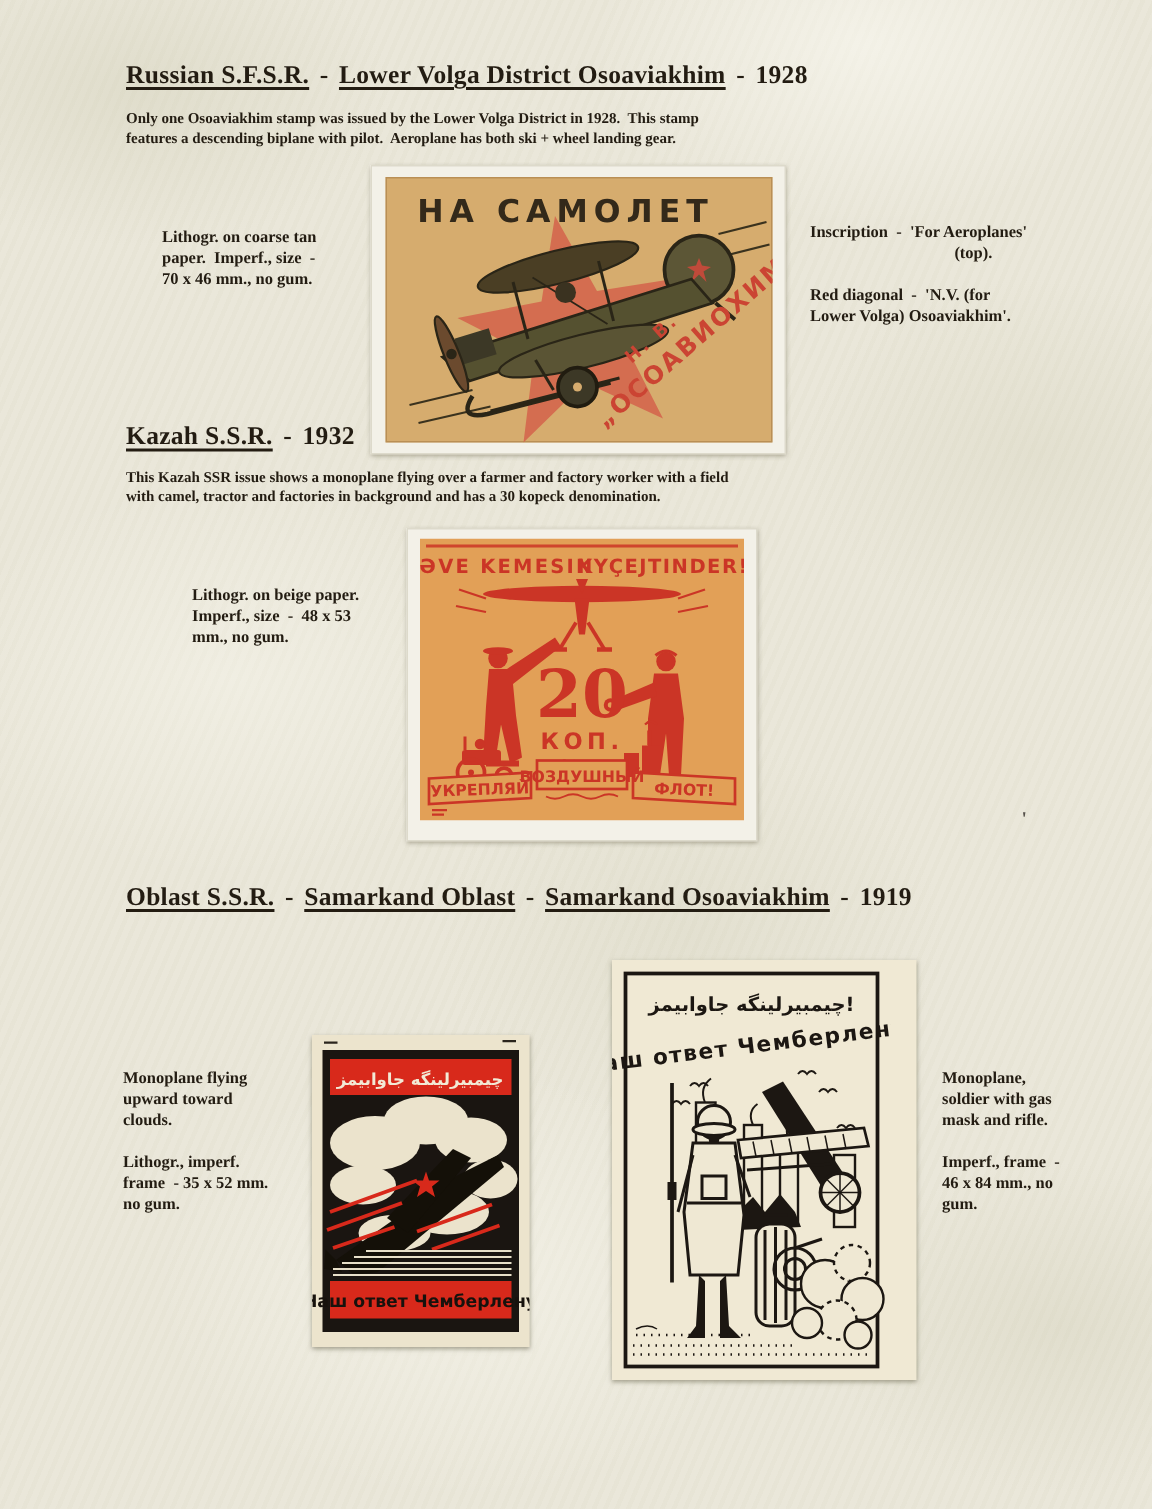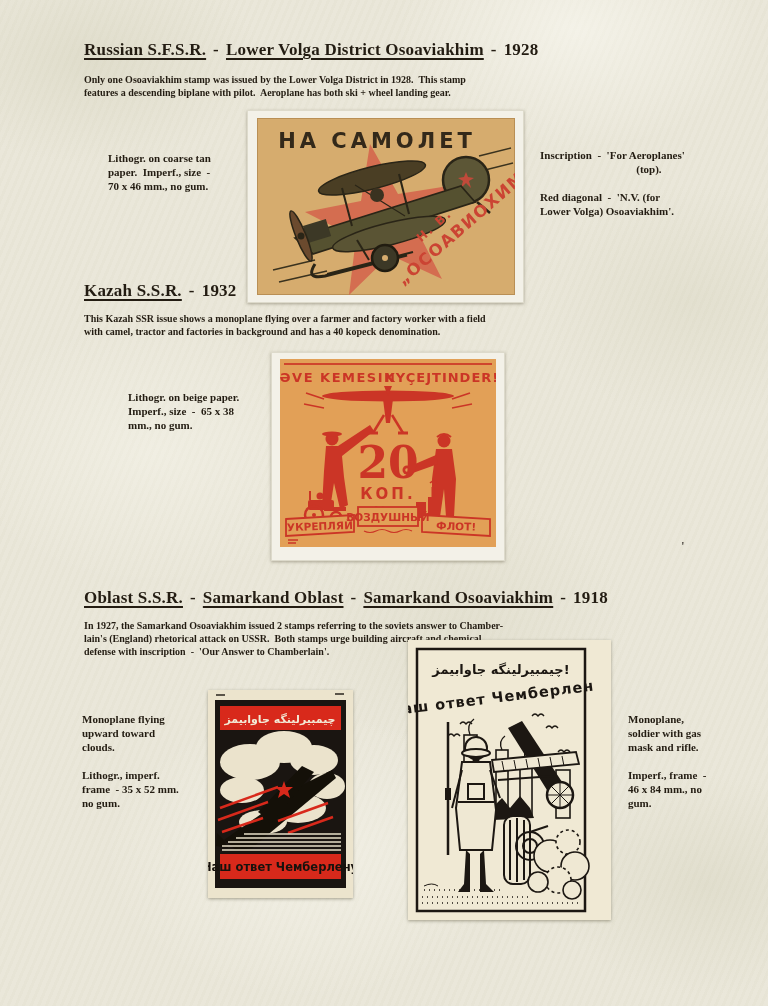--- a/index.html
+++ b/index.html
@@ -97,7 +97,7 @@
   </div>
 
   <div class="abs body-text" style="left:84px;top:312px;width:635px">This Kazah SSR issue shows a monoplane flying over a farmer and factory worker with a field
-with camel, tractor and factories in background and has a 40 kopeck denomination.</div>
+with camel, tractor and factories in background and has a 30 kopeck denomination.</div>
 
   <div class="abs caption" style="left:128px;top:390px;width:160px">Lithogr. on beige paper.
 Imperf., size  -  65 x 38

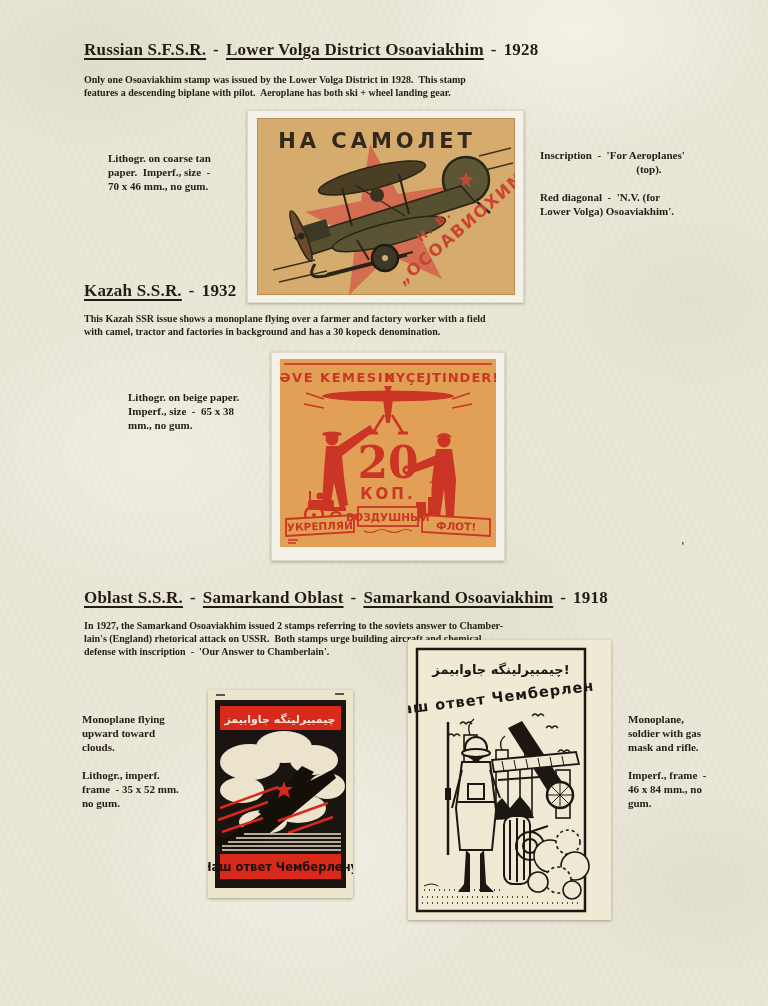--- a/index.html
+++ b/index.html
@@ -100,7 +100,7 @@
 with camel, tractor and factories in background and has a 30 kopeck denomination.</div>
 
   <div class="abs caption" style="left:128px;top:390px;width:160px">Lithogr. on beige paper.
-Imperf., size  -  65 x 38
+Imperf., size  -  48 x 53
 mm., no gum.</div>
 
 

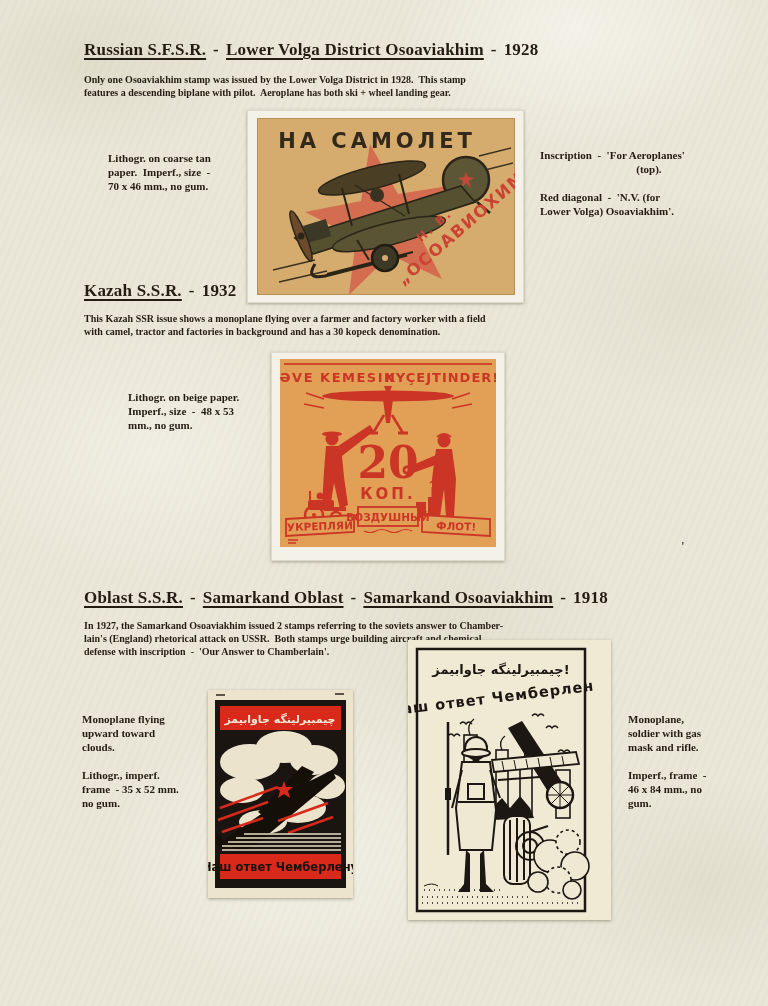--- a/index.html
+++ b/index.html
@@ -184,7 +184,7 @@
   <div class="abs stray" style="left:681px;top:538px">'</div>
 
   <div class="abs heading" style="left:84px;top:588px">
-    <span class="u">Oblast S.S.R.</span><span class="sep">-</span><span class="u">Samarkand Oblast</span><span class="sep">-</span><span class="u">Samarkand Osoaviakhim</span><span class="sep">-</span><span>1918</span>
+    <span class="u">Oblast S.S.R.</span><span class="sep">-</span><span class="u">Samarkand Oblast</span><span class="sep">-</span><span class="u">Samarkand Osoaviakhim</span><span class="sep">-</span><span>1919</span>
   </div>
 
   <div class="abs body-text" style="left:84px;top:619px;width:640px">In 1927, the Samarkand Osoaviakhim issued 2 stamps referring to the soviets answer to Chamber-

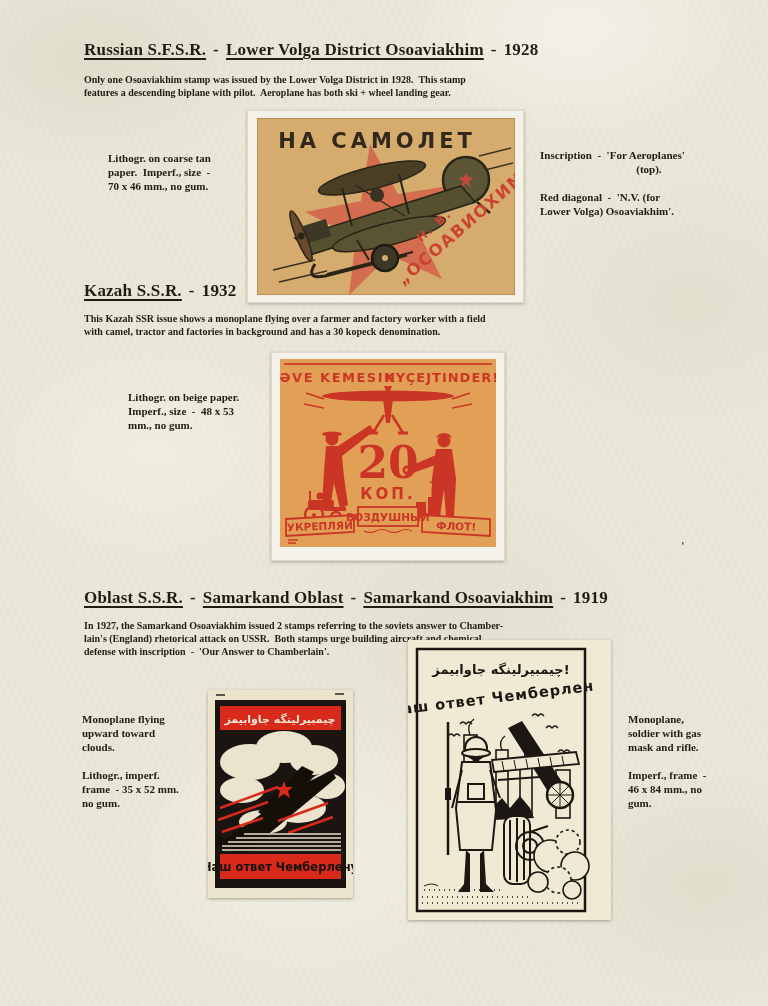--- a/index.html
+++ b/index.html
@@ -187,9 +187,6 @@
     <span class="u">Oblast S.S.R.</span><span class="sep">-</span><span class="u">Samarkand Oblast</span><span class="sep">-</span><span class="u">Samarkand Osoaviakhim</span><span class="sep">-</span><span>1919</span>
   </div>
 
-  <div class="abs body-text" style="left:84px;top:619px;width:640px">In 1927, the Samarkand Osoaviakhim issued 2 stamps referring to the soviets answer to Chamber-
-lain's (England) rhetorical attack on USSR.  Both stamps urge building aircraft and chemical
-defense with inscription  -  'Our Answer to Chamberlain'.</div>
 
   <div class="abs caption" style="left:82px;top:712px;width:125px">Monoplane flying
 upward toward

